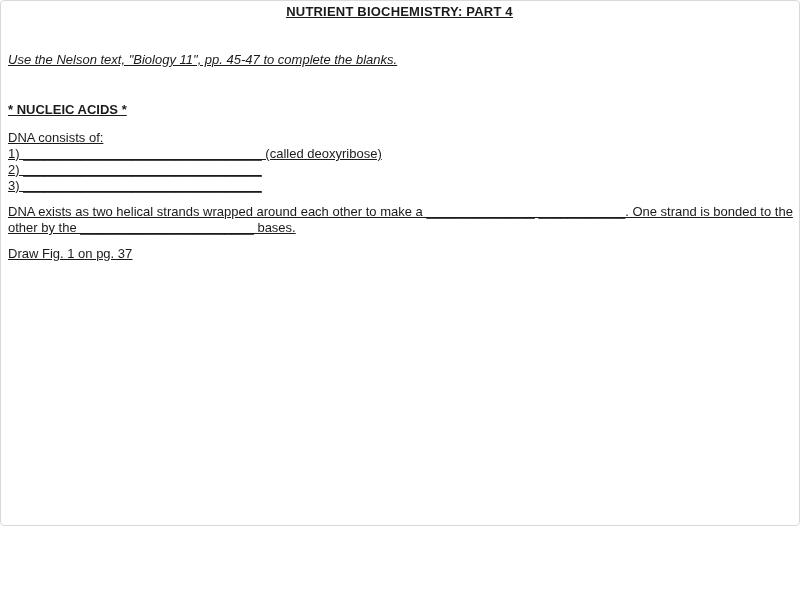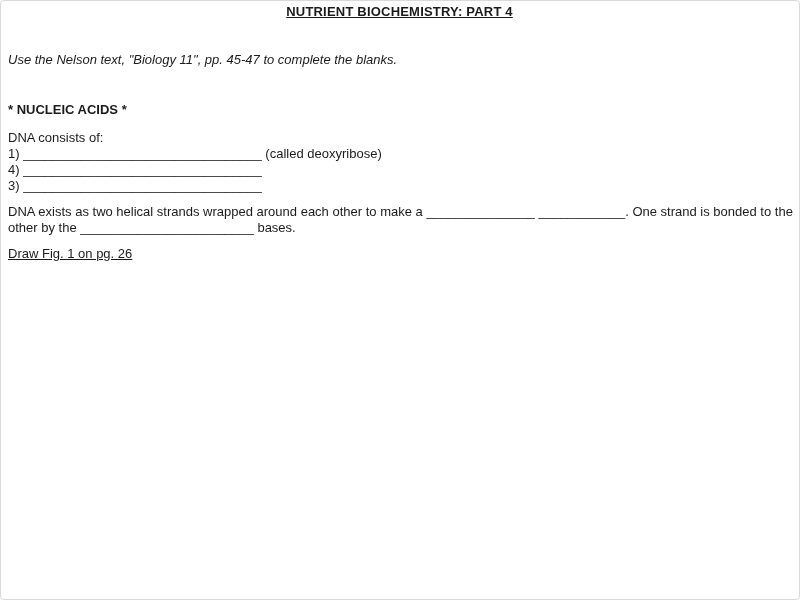--- a/index.html
+++ b/index.html
@@ -15,7 +15,7 @@
   .page {
     box-sizing: border-box;
     width: 800px;
-    height: 600px;
+    height: 526px;
     background: #ffffff;
     border: 1px solid #d9d9d9;
     border-radius: 4px;
@@ -25,6 +25,7 @@
     line-height: 16px;
     color: #1b1b1b;
     overflow: hidden;
+    text-decoration: underline;
   }
   .page p {
     margin: 0;

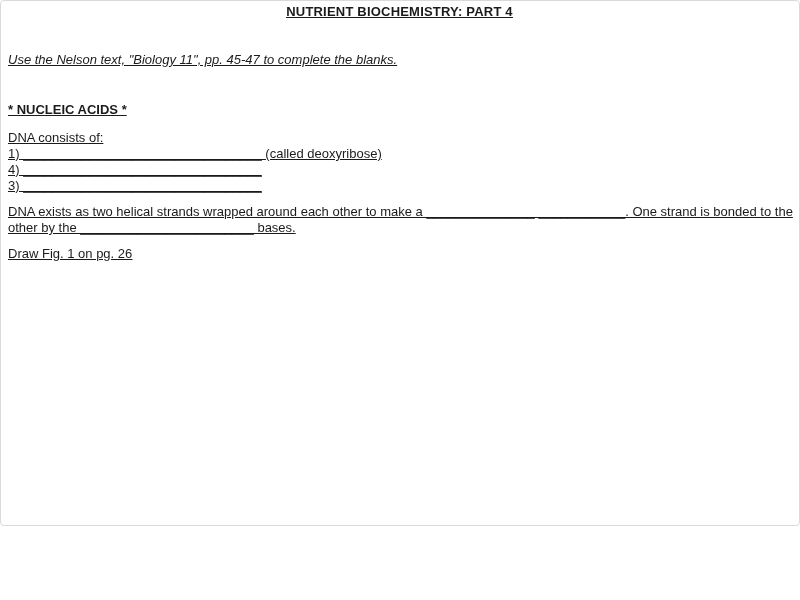--- a/index.html
+++ b/index.html
@@ -67,7 +67,7 @@
 
   <p class="p-dna">DNA consists of:
 1) _________________________________ (called deoxyribose)
-4) _________________________________
+2) _________________________________
 3) _________________________________</p>
 
 

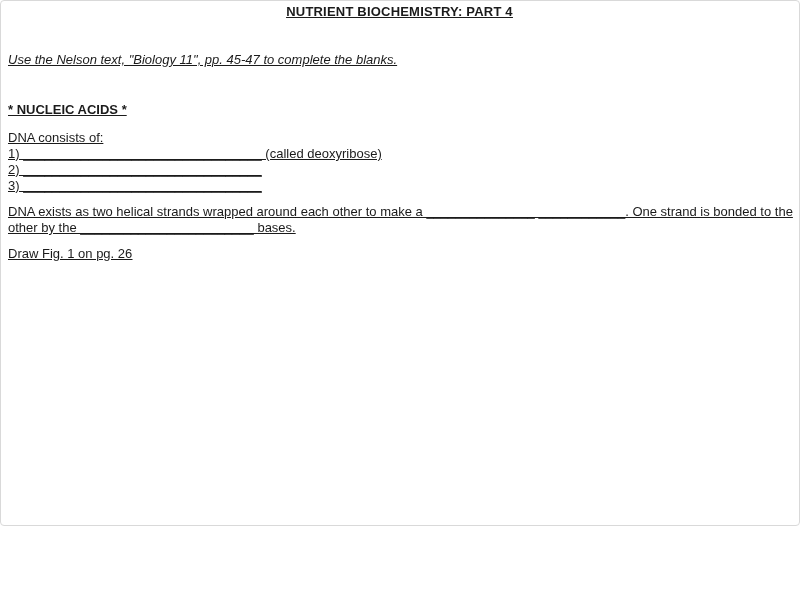--- a/index.html
+++ b/index.html
@@ -76,7 +76,7 @@
 other by the ________________________ bases.</p>
 
 
-  <p class="p-fig">Draw Fig. 1 on pg. 26</p>
+  <p class="p-fig">Draw Fig. 1 on pg. 37</p>
 </div>
 
 </body></html>

